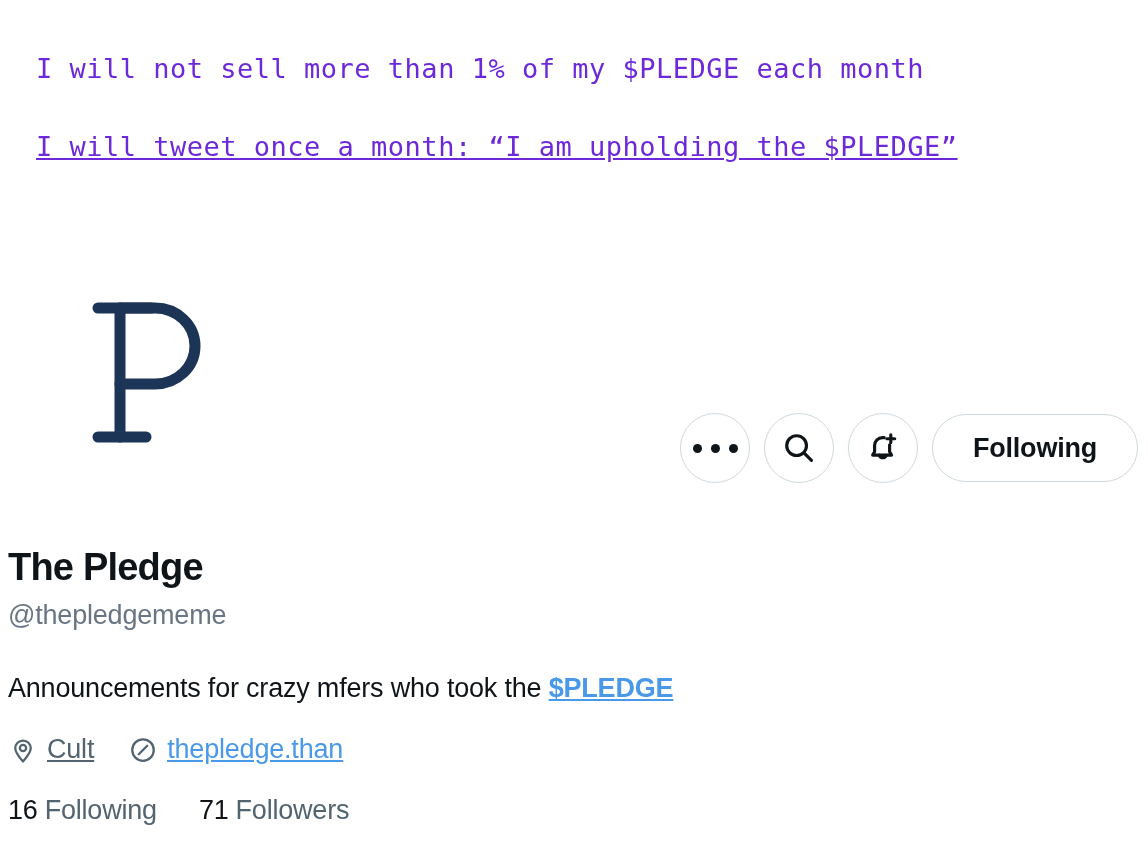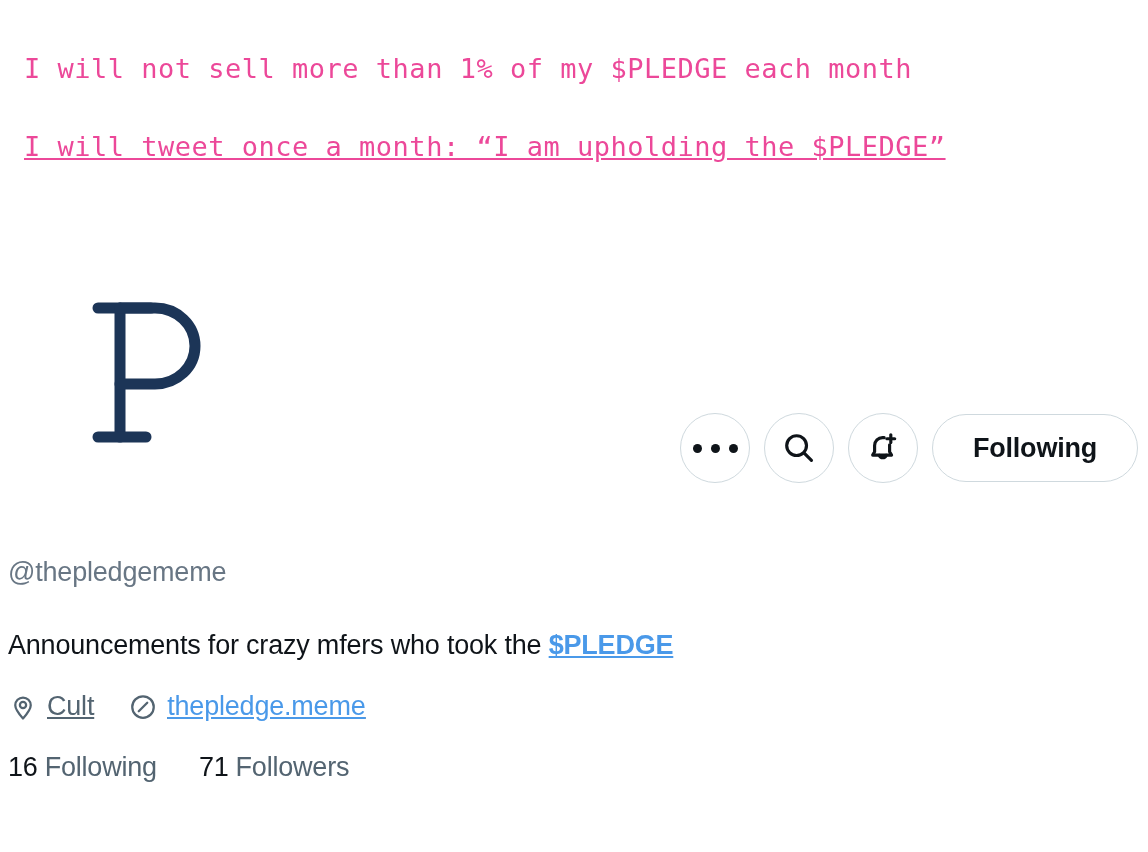--- a/index.html
+++ b/index.html
@@ -28,11 +28,11 @@
   }
   .banner-line {
     position: absolute;
-    left: 24px;
+    left: 36px;
     font-family: "DejaVu Sans Mono", "Liberation Mono", monospace;
     font-size: 27px;
     letter-spacing: 0.5px;
-    color: #ec4899;
+    color: #6d28d9;
     white-space: nowrap;
   }
   .banner-line-1 { top: 53px; }

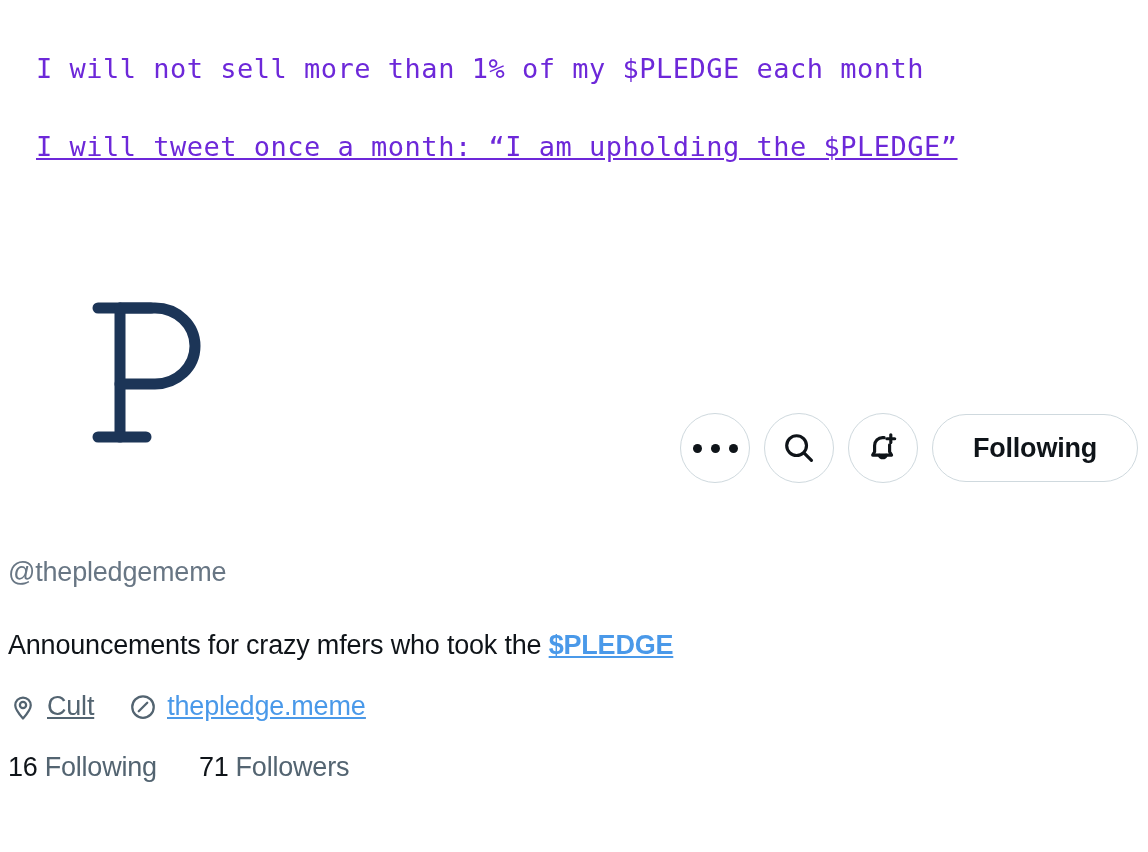--- a/index.html
+++ b/index.html
@@ -233,6 +233,7 @@
 
 <div class="profile">
 
+  <h1 class="display-name">The Pledge</h1>
 
   <div class="handle">@thepledgememe</div>
 

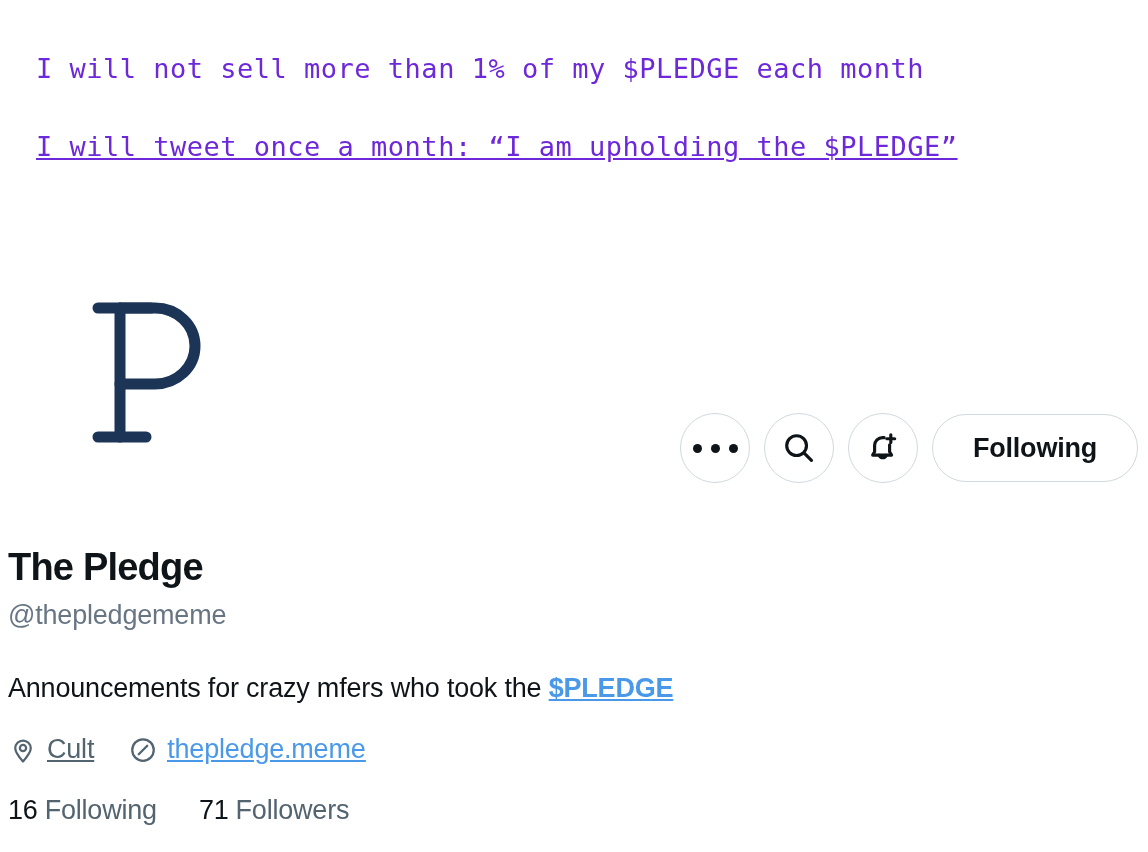--- a/index.html
+++ b/index.html
@@ -264,7 +264,7 @@
           </g>
         </svg>
       </span>
-      <a class="meta-link" href="#">thepledge.meme</a>
+      <a class="meta-link" href="#">thepledge.than</a>
     </div>
 
 

